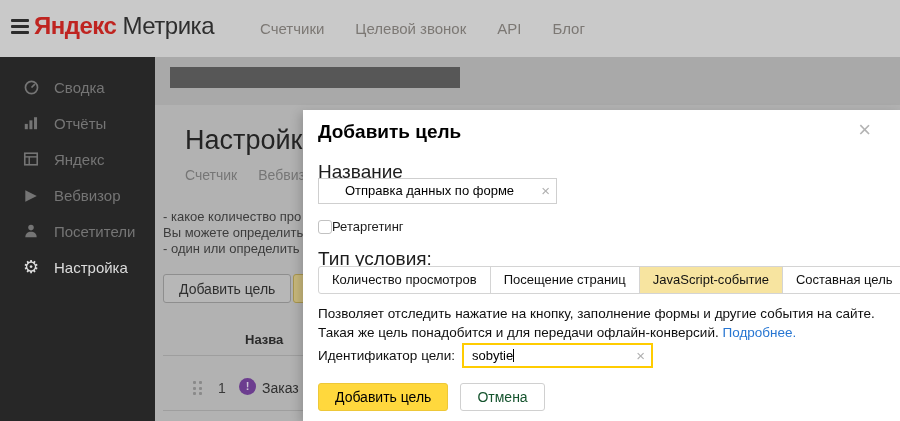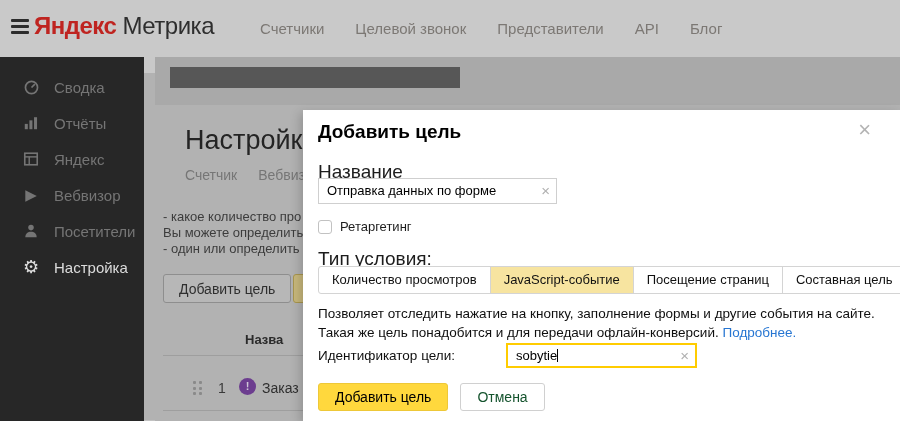--- a/index.html
+++ b/index.html
@@ -99,7 +99,6 @@
     <nav class="topnav">
       <a>Счетчики</a>
       <a>Целевой звонок</a>
-      <a>Представители</a>
       <a>API</a>
       <a>Блог</a>
     </nav>

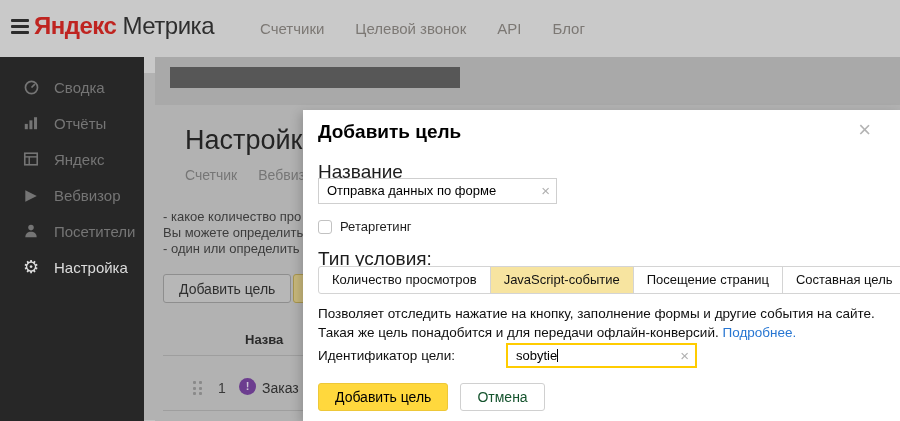--- a/index.html
+++ b/index.html
@@ -18,7 +18,7 @@
   .topnav a { color:#7c7874; font-size:15px; text-decoration:none; cursor:pointer; white-space:nowrap; }
 
   
-  .sidebar { position:absolute; left:0; top:57px; width:144px; bottom:0; background:#272727; padding-top:12px; }
+  .sidebar { position:absolute; left:0; top:57px; width:155px; bottom:0; background:#272727; padding-top:12px; }
   .sitem { display:flex; align-items:center; height:36px; padding-left:21px; color:#757575; font-size:15px; cursor:pointer; }
   .sitem .sicon { width:20px; height:18px; margin-right:13px; display:flex; align-items:center; justify-content:center; color:#757575; font-size:15px; }
   .sitem svg { display:block; }

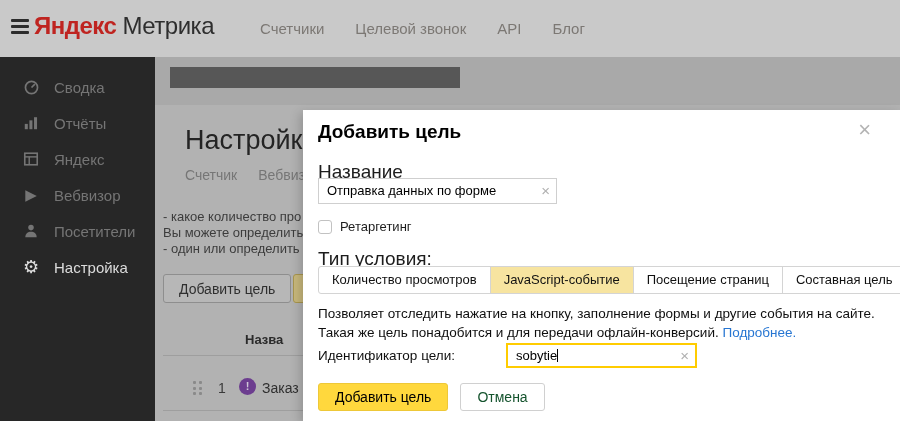--- a/index.html
+++ b/index.html
@@ -59,7 +59,7 @@
   .field-label { position:absolute; left:15px; font-size:19px; color:#1d1d1d; }
   .l-name { top:51px; }
   .input { position:relative; border:1px solid #cfcfcf; background:#fff; font-size:13px; color:#000; }
-  .name-input { position:absolute; left:15px; top:68px; width:239px; height:26px; line-height:24px; padding:0 24px 4px 8px; cursor:text; }
+  .name-input { position:absolute; left:15px; top:68px; width:239px; height:26px; line-height:24px; padding:0 24px 4px 8px; cursor:text;text-align:center; }
   .clear { position:absolute; right:6px; top:0; bottom:0; display:flex; align-items:center; color:#b0b0b0; font-size:15px; cursor:pointer; }
   .chkrow { position:absolute; left:15px; top:109px; display:flex; align-items:center; gap:8px; cursor:pointer; }
   .chk { width:14px; height:14px; border:1px solid #c2c2c2; border-radius:3px; background:#fff; }

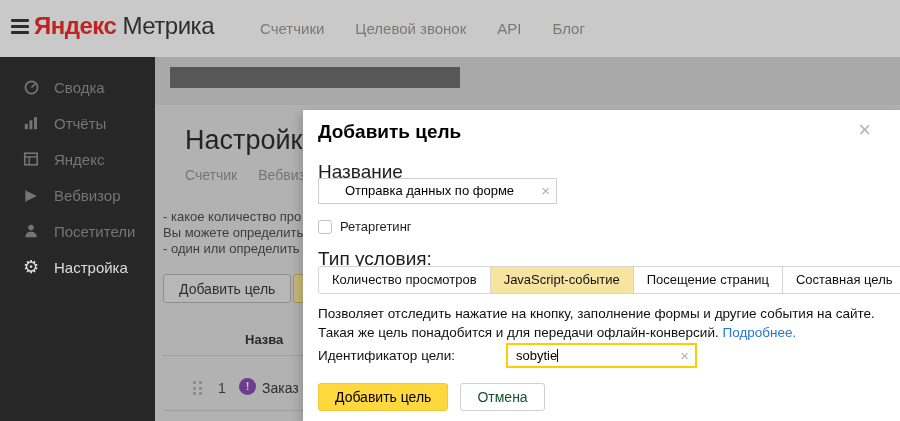--- a/index.html
+++ b/index.html
@@ -61,7 +61,7 @@
   .input { position:relative; border:1px solid #cfcfcf; background:#fff; font-size:13px; color:#000; }
   .name-input { position:absolute; left:15px; top:68px; width:239px; height:26px; line-height:24px; padding:0 24px 4px 8px; cursor:text;text-align:center; }
   .clear { position:absolute; right:6px; top:0; bottom:0; display:flex; align-items:center; color:#b0b0b0; font-size:15px; cursor:pointer; }
-  .chkrow { position:absolute; left:15px; top:109px; display:flex; align-items:center; gap:8px; cursor:pointer; }
+  .chkrow { position:absolute; left:15px; top:109px; display:flex; align-items:center; gap:0; cursor:pointer; }
   .chk { width:14px; height:14px; border:1px solid #c2c2c2; border-radius:3px; background:#fff; }
   .chkrow span:last-child { font-size:13px; color:#1d1d1d; }
   .l-type { top:138px; }

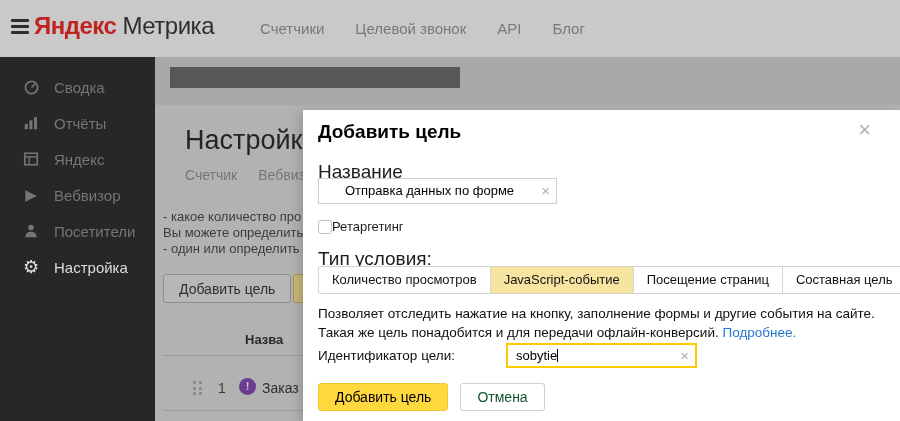--- a/index.html
+++ b/index.html
@@ -206,8 +206,8 @@
     <div class="field-label l-type">Тип условия:</div>
     <div class="segments">
       <div class="seg">Количество просмотров</div>
+      <div class="seg">Посещение страниц</div>
       <div class="seg selected">JavaScript-событие</div>
-      <div class="seg">Посещение страниц</div>
       <div class="seg">Составная цель</div>
     </div>
 

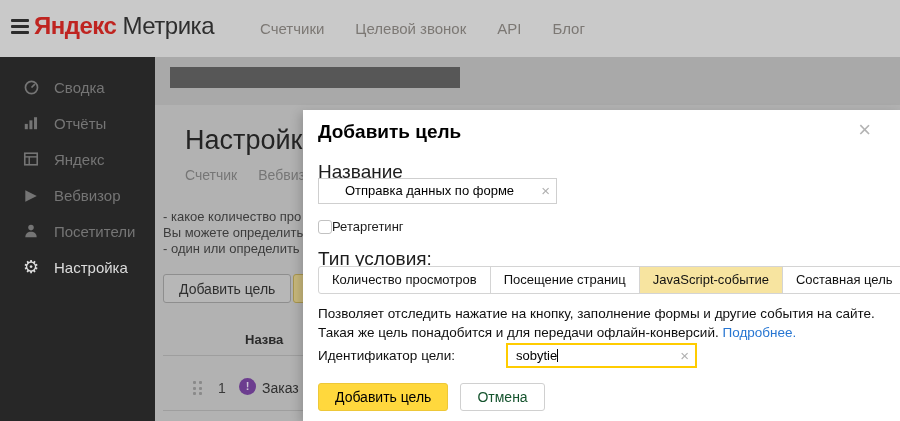--- a/index.html
+++ b/index.html
@@ -72,7 +72,7 @@
   .seg.selected { background:#f7e4a0; }
   .desc { position:absolute; left:15px; top:194px; width:572px; font-size:13.5px; line-height:19px; color:#0f0f0f; }
   .desc a { color:#2776d2; text-decoration:none; cursor:pointer; }
-  .idrow { position:absolute; left:15px; top:233px; display:flex; align-items:center;gap:44px; }
+  .idrow { position:absolute; left:15px; top:233px; display:flex; align-items:center; }
   .idrow > label { font-size:13.5px; color:#0f0f0f; white-space:nowrap; }
   .id-input { margin-left:7px; width:191px; height:25px; border:2px solid #fc0; line-height:21px; padding:0 22px 0 8px; cursor:text; }
   .caret { display:inline-block; width:1px; height:13px; background:#000; vertical-align:-2px; }

